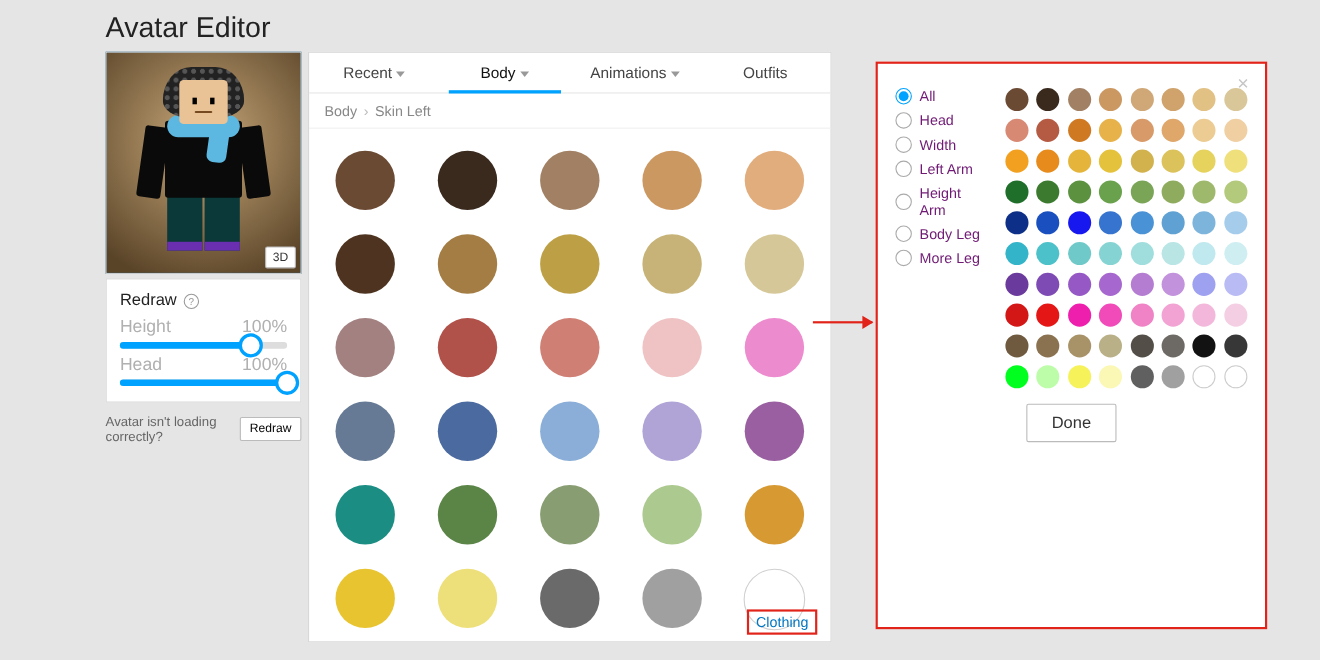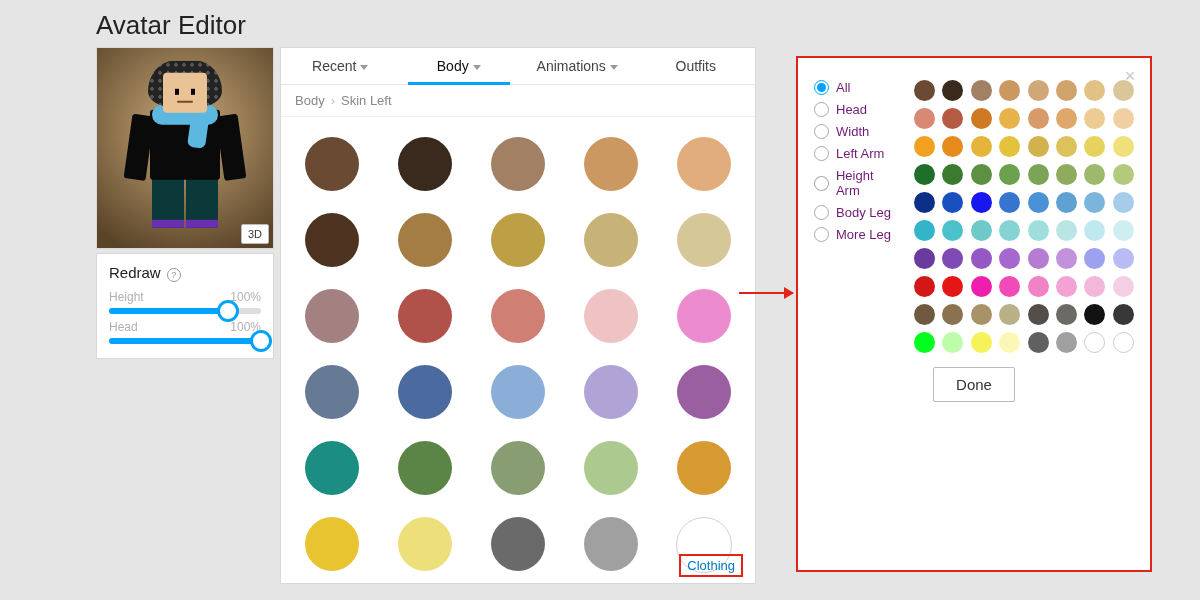--- a/index.html
+++ b/index.html
@@ -36,7 +36,7 @@
 .scaling h3{margin:0 0 8px;font-weight:400;font-size:15px;color:#222;}
 .help{display:inline-block;width:12px;height:12px;border:1px solid #999;border-radius:50%;font-size:9px;line-height:12px;text-align:center;color:#999;margin-left:2px;}
 .slider-row{margin-top:6px;}
-.slider-label{display:flex;justify-content:space-between;font-size:12px;color:#b0b0b0;margin-bottom:4px;}
+.slider-label{display:flex;justify-content:space-between;font-size:16px;color:#b0b0b0;margin-bottom:4px;}
 .slider{position:relative;height:6px;background:#ddd;border-radius:3px;}
 .slider .fill{position:absolute;left:0;top:0;bottom:0;background:#00a2ff;border-radius:3px;}
 .slider .thumb{position:absolute;top:50%;width:16px;height:16px;background:#fff;border:3px solid #00a2ff;border-radius:50%;transform:translate(-50%,-50%);}

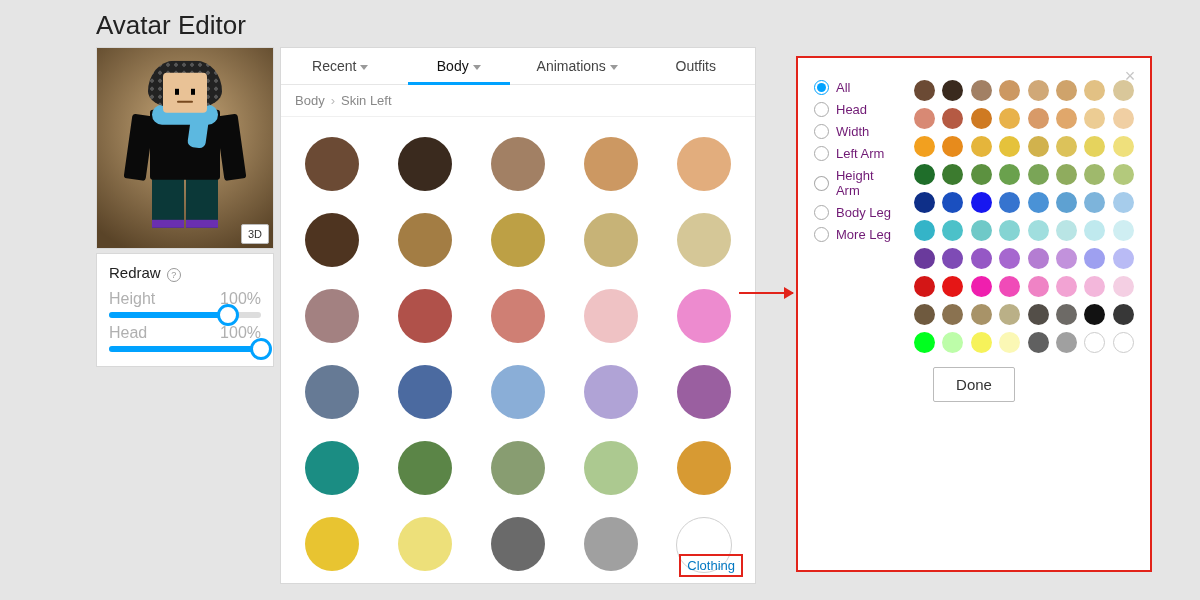--- a/index.html
+++ b/index.html
@@ -130,6 +130,10 @@
                 <div class="thumb" style="left: 100%;"></div>
               </div>
           </div>
+        </div>
+        <div class="redraw-row">
+          <span>Avatar isn't loading correctly?</span>
+          <button class="redraw-btn">Redraw</button>
         </div>
       </div>
 

